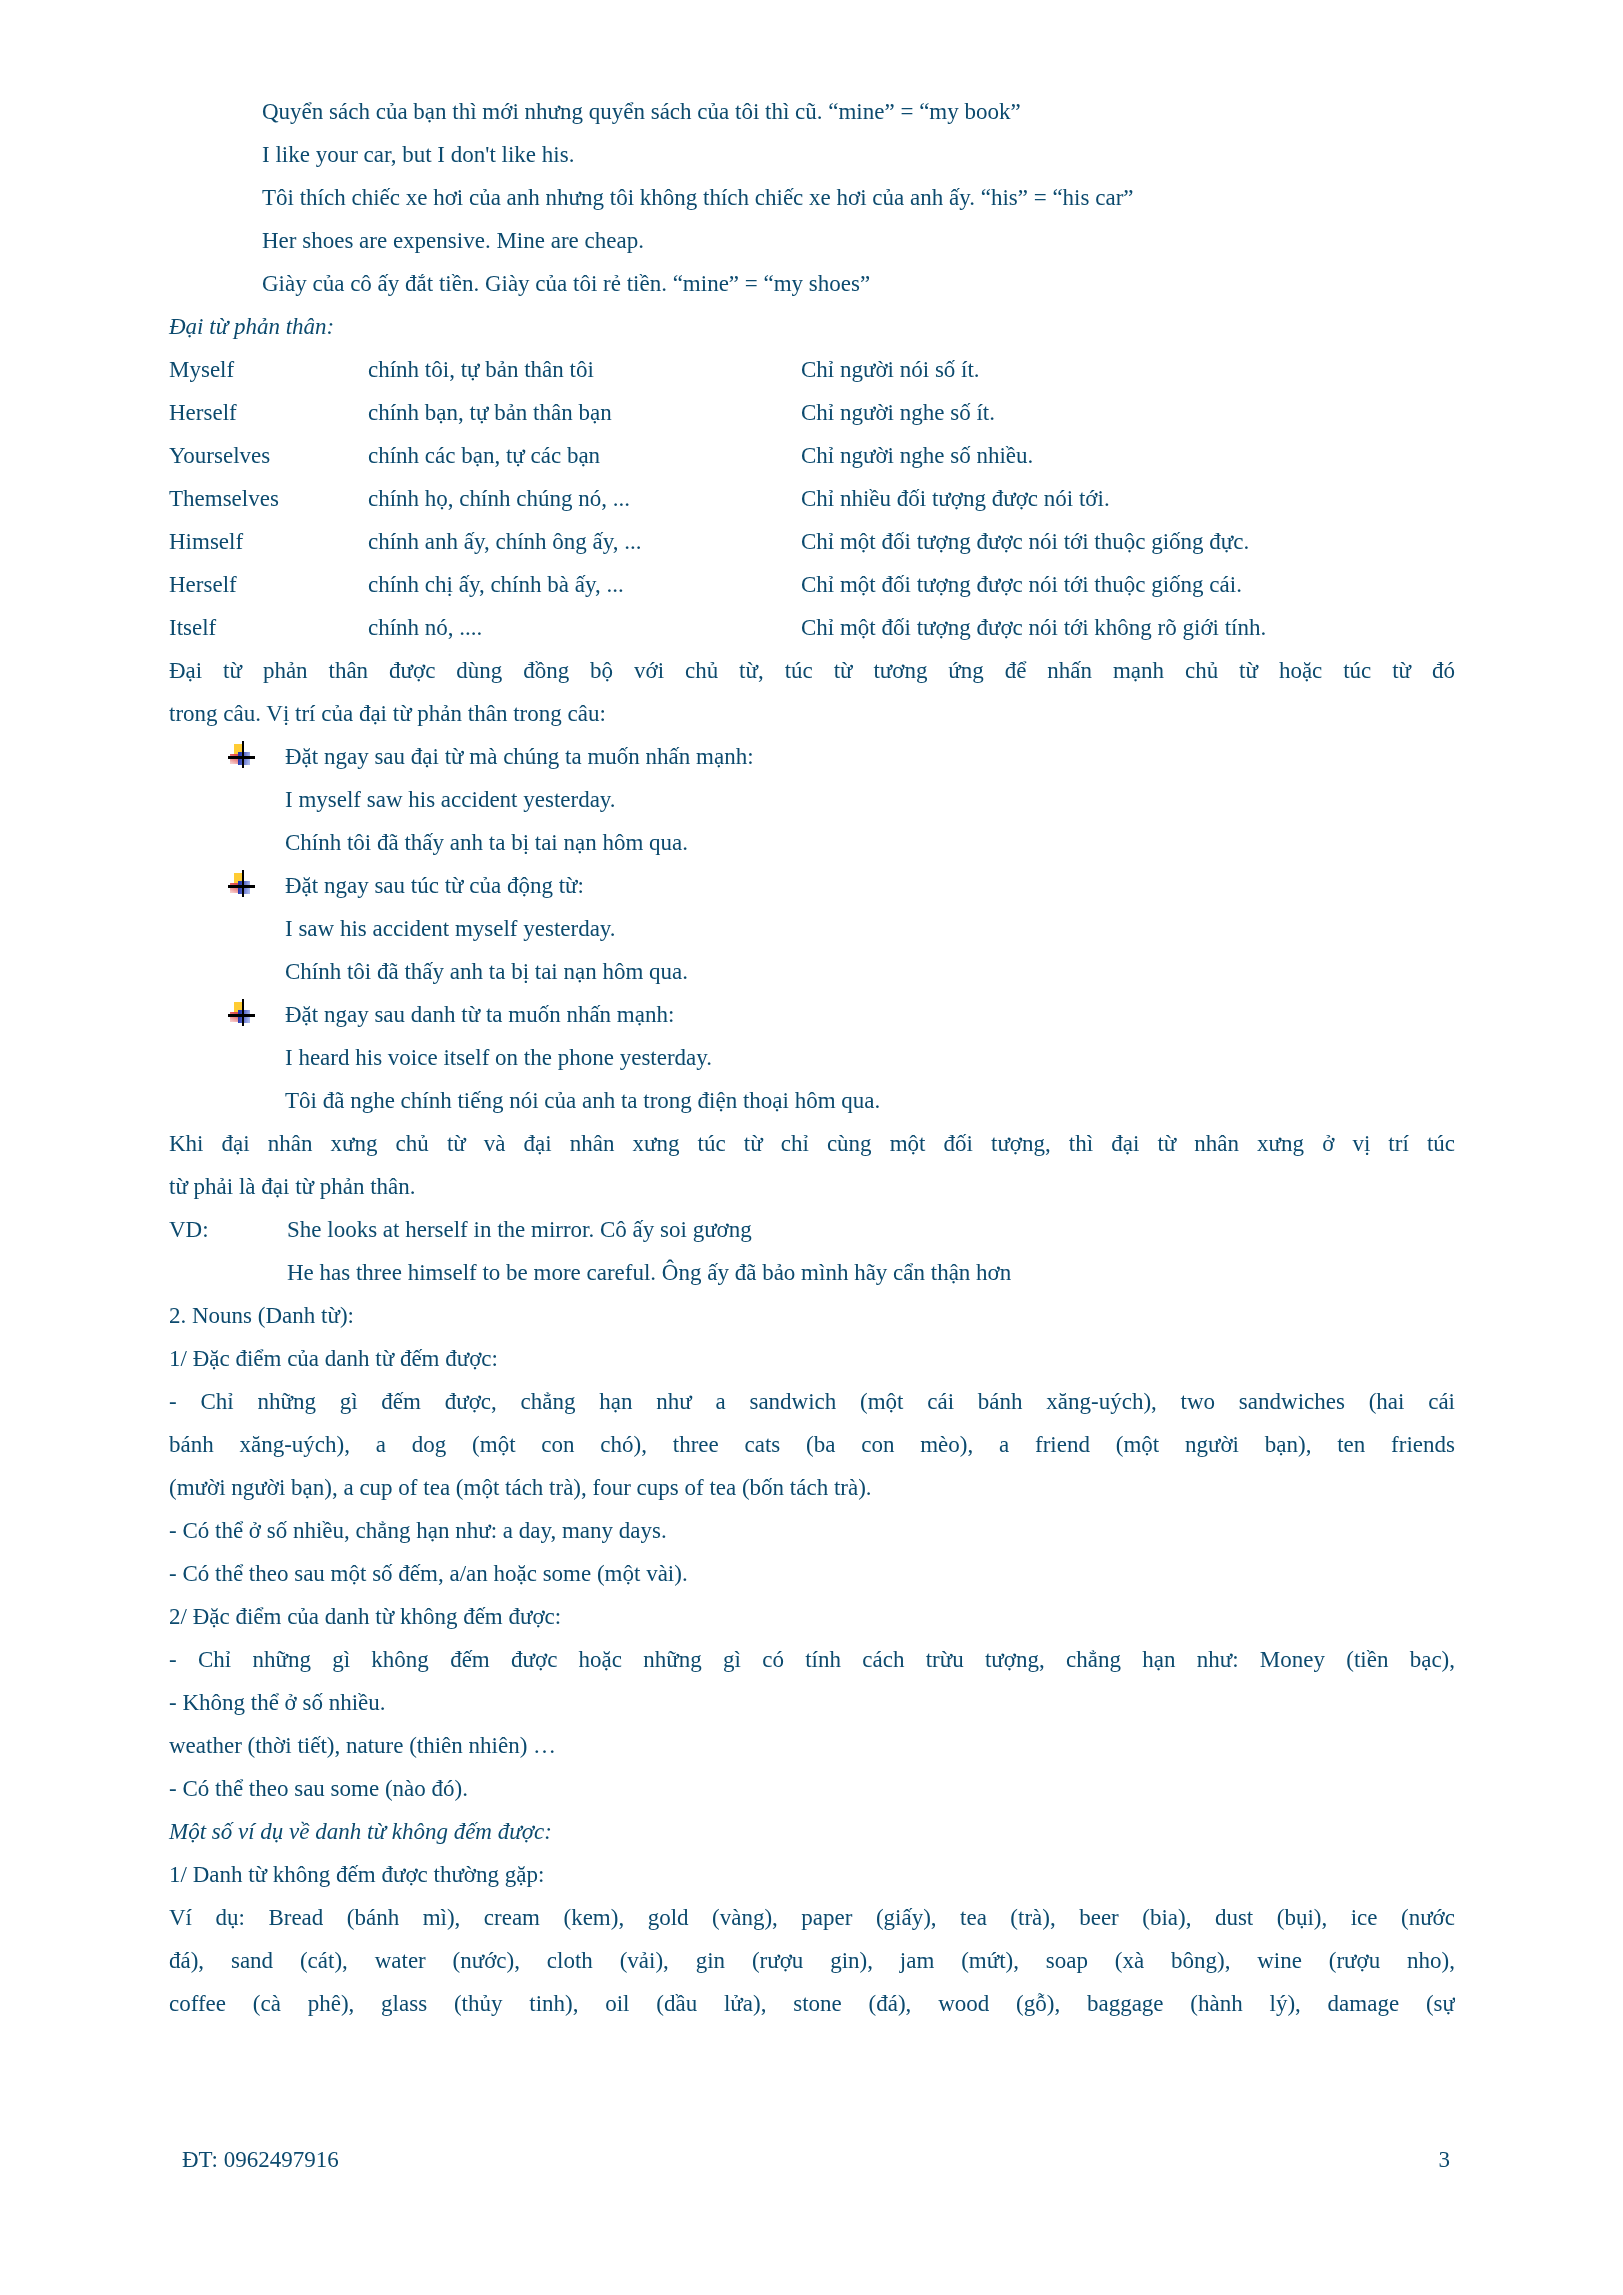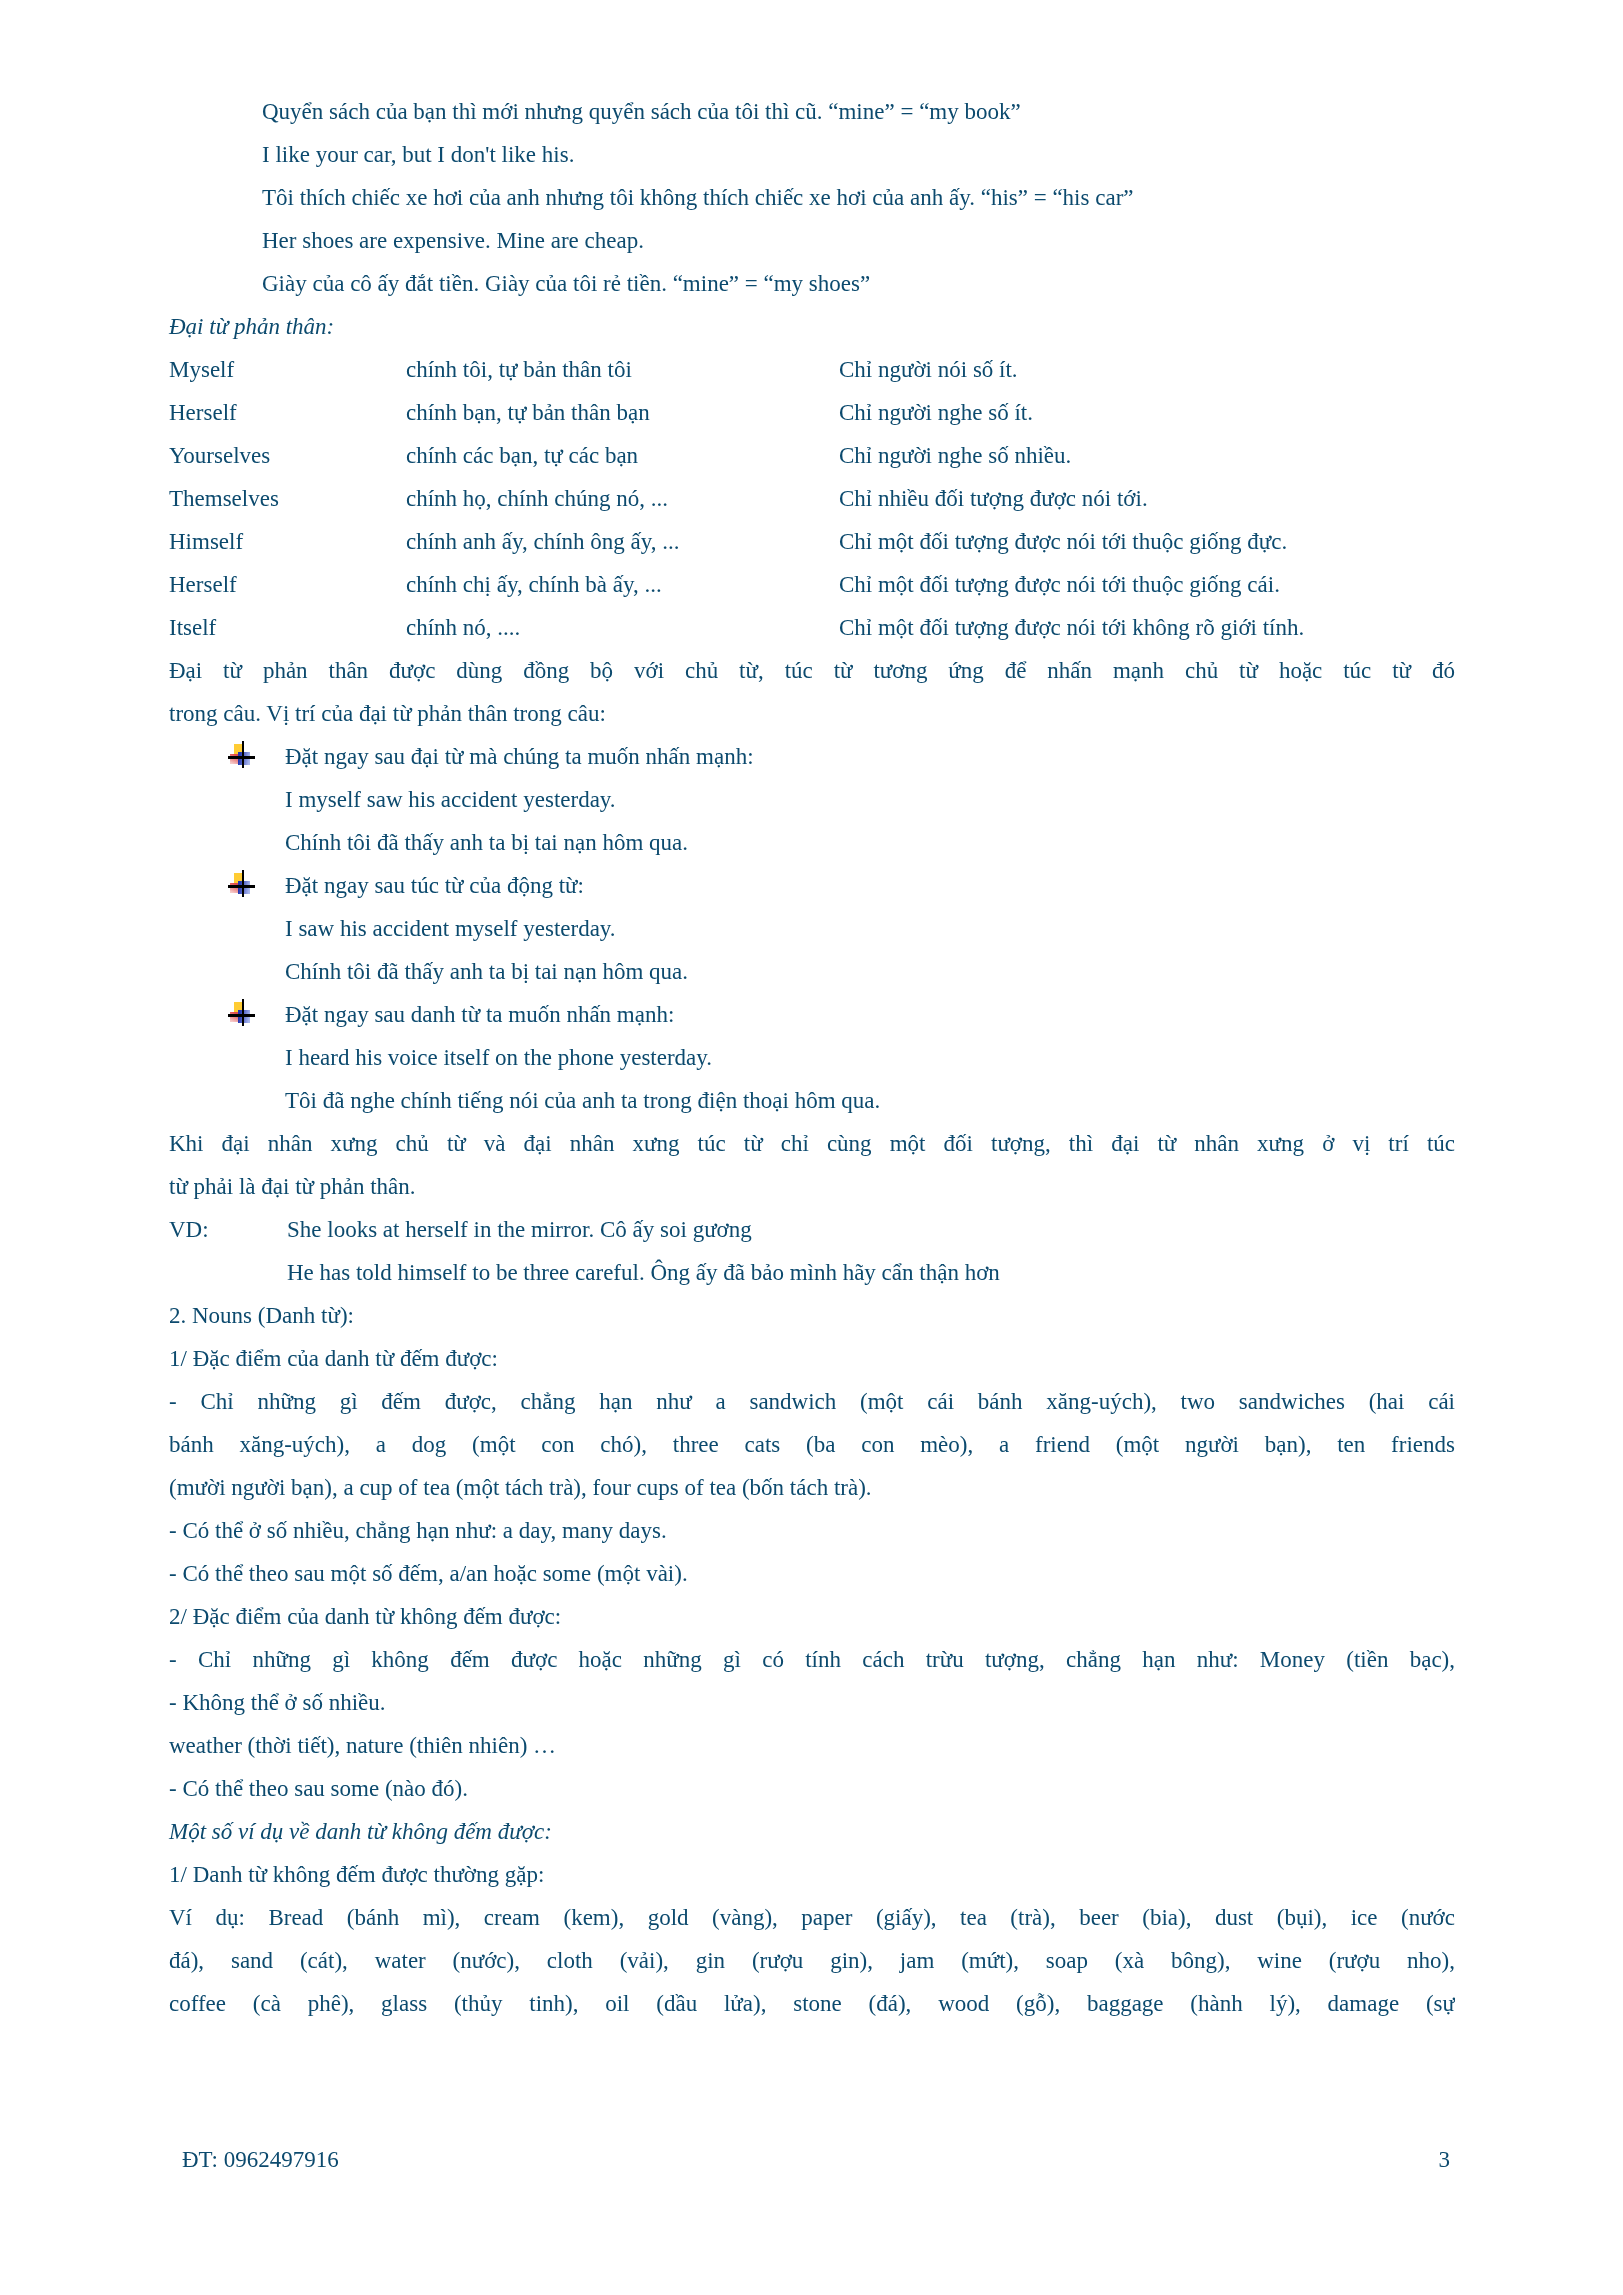--- a/index.html
+++ b/index.html
@@ -26,7 +26,7 @@
   
   .trow{height:43px;line-height:43px;white-space:nowrap;}
   .tc1{display:inline-block;width:199px;vertical-align:top;}
-  .tc2{display:inline-block;width:433px;vertical-align:top;margin-left:38px;}
+  .tc2{display:inline-block;width:433px;vertical-align:top;}
   .tc3{display:inline;}
   
   .vdlabel{display:inline-block;width:118px;}

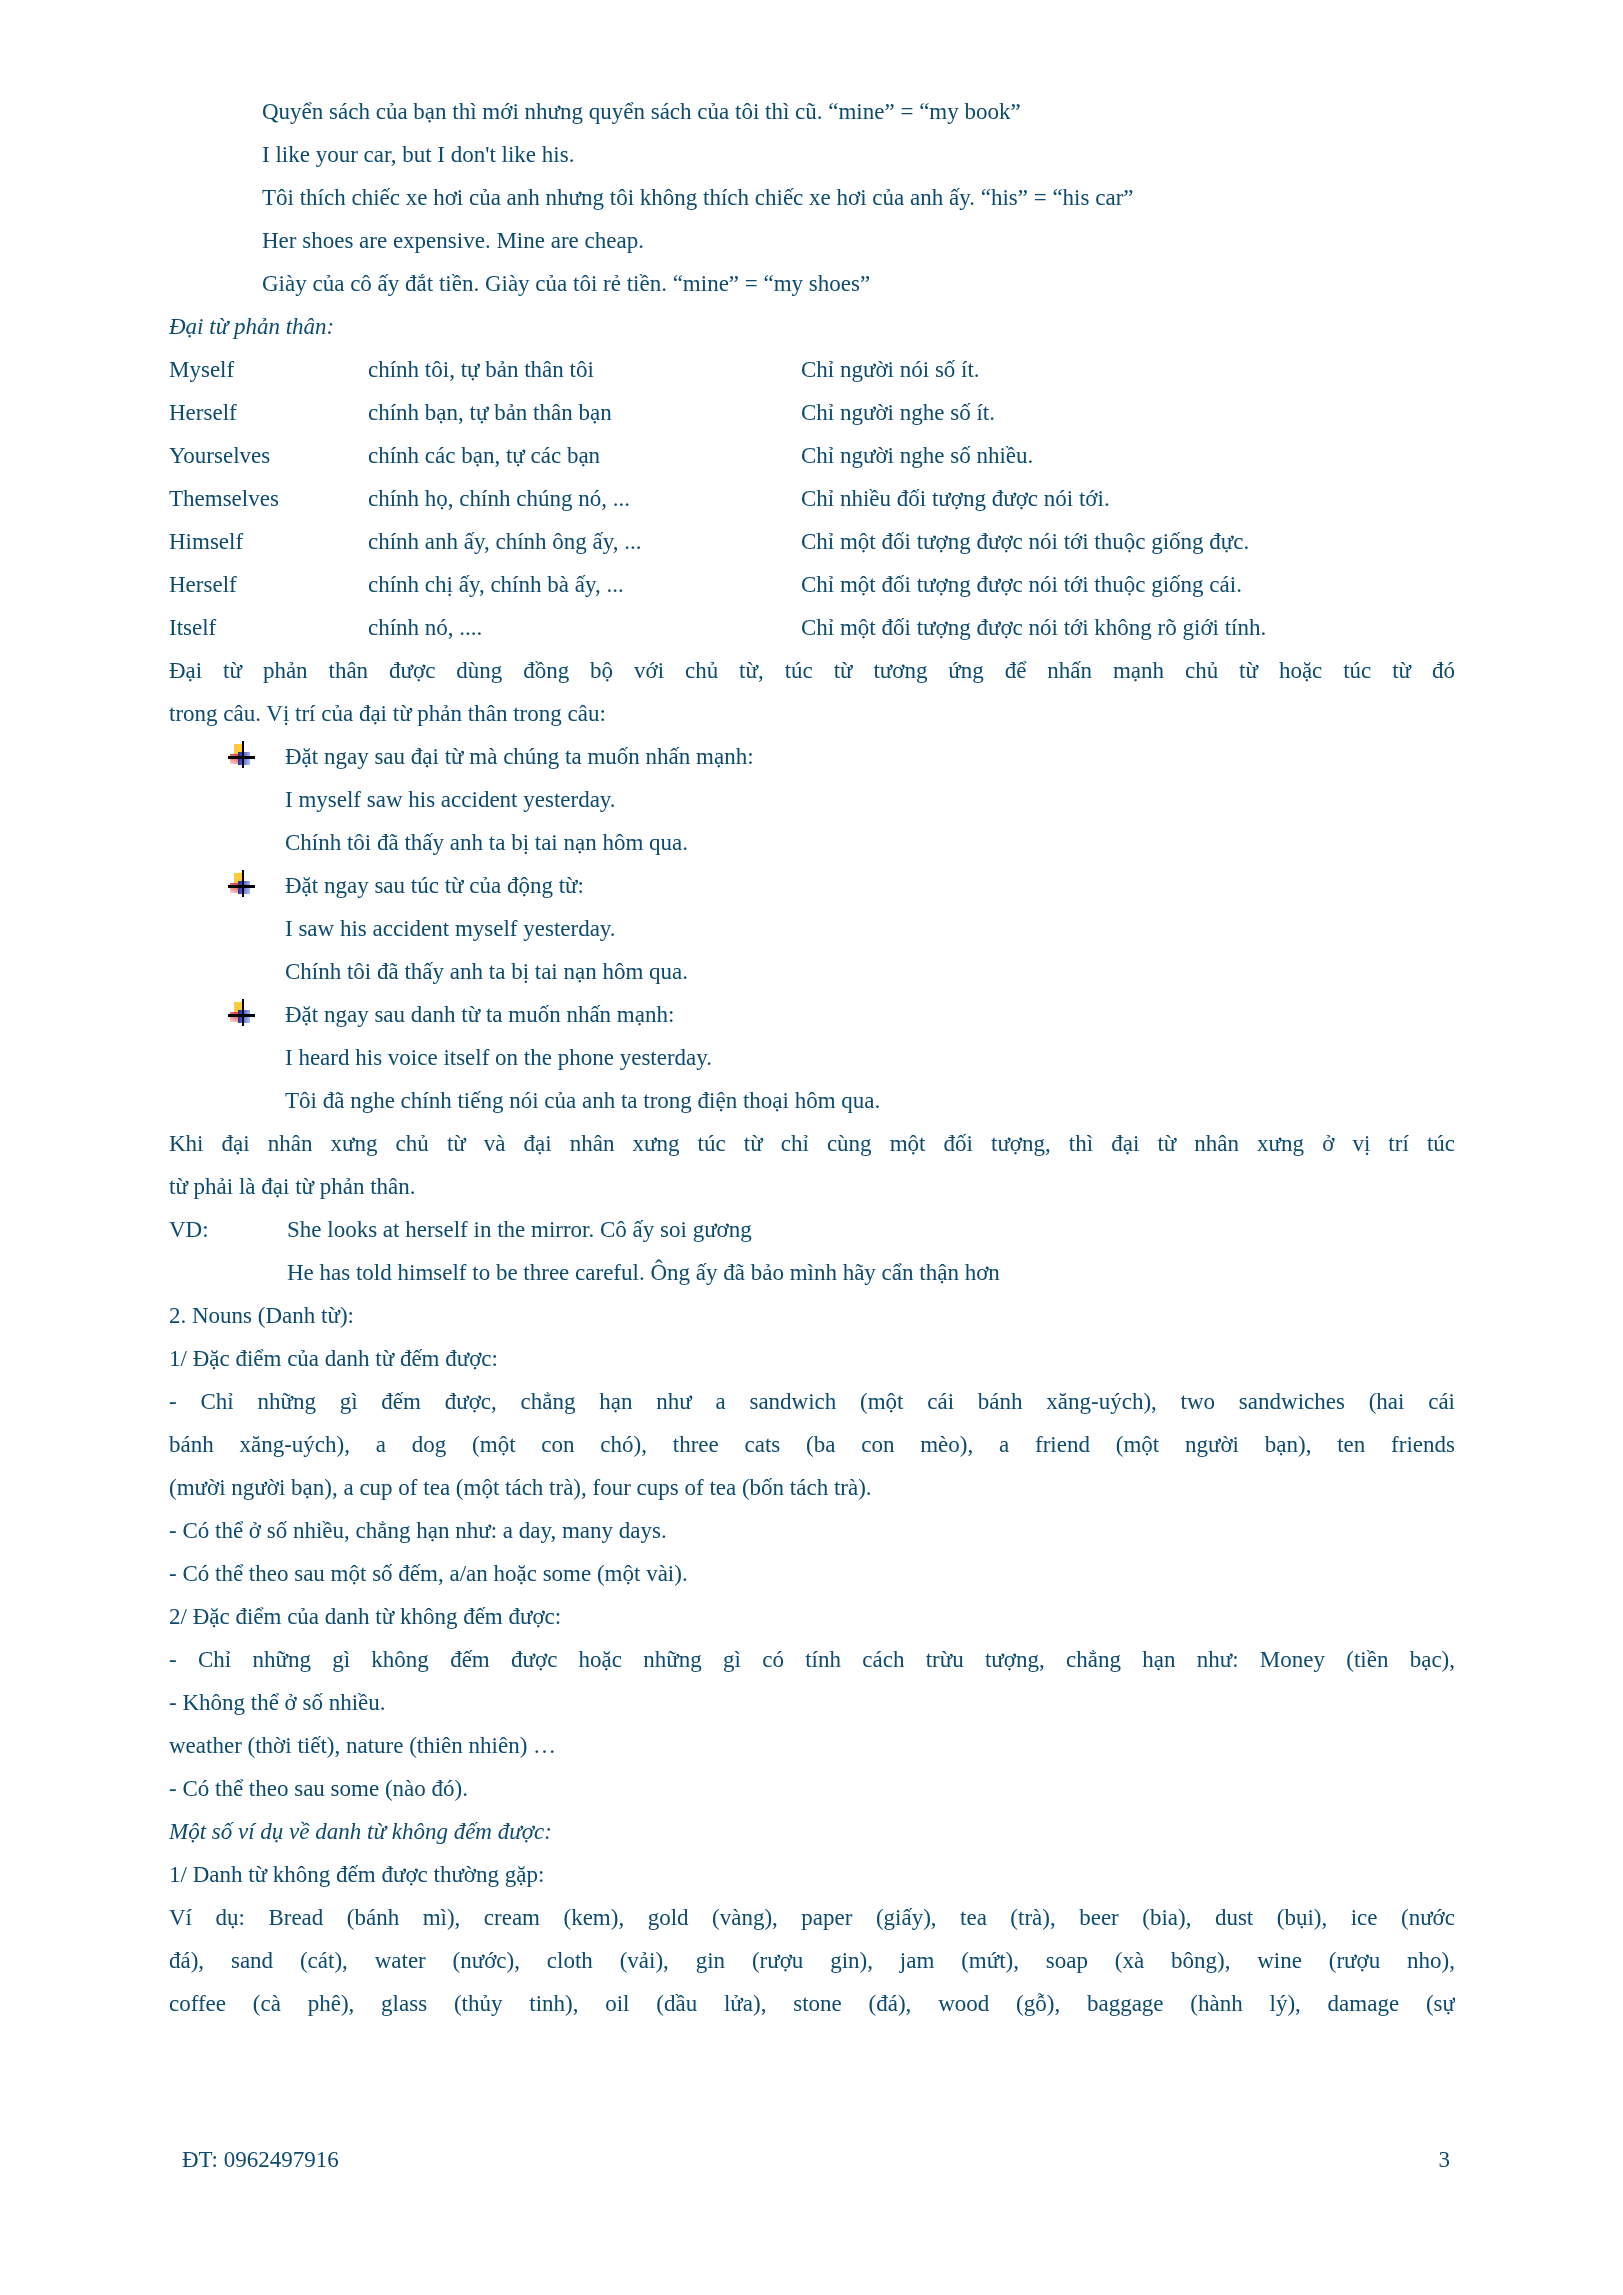--- a/index.html
+++ b/index.html
@@ -106,7 +106,7 @@
     <div class="ln">
       <span class="vdlabel">VD:</span><span>She looks at herself in the mirror. Cô ấy soi gương</span>
     </div>
-    <div class="ln vdind">He has told himself to be three careful. Ông ấy đã bảo mình hãy cẩn thận hơn</div>
+    <div class="ln vdind">He has three himself to be more careful. Ông ấy đã bảo mình hãy cẩn thận hơn</div>
 
     <div class="ln bold">2. Nouns (Danh từ):</div>
     <div class="ln">1/ Đặc điểm của danh từ đếm được:</div>

